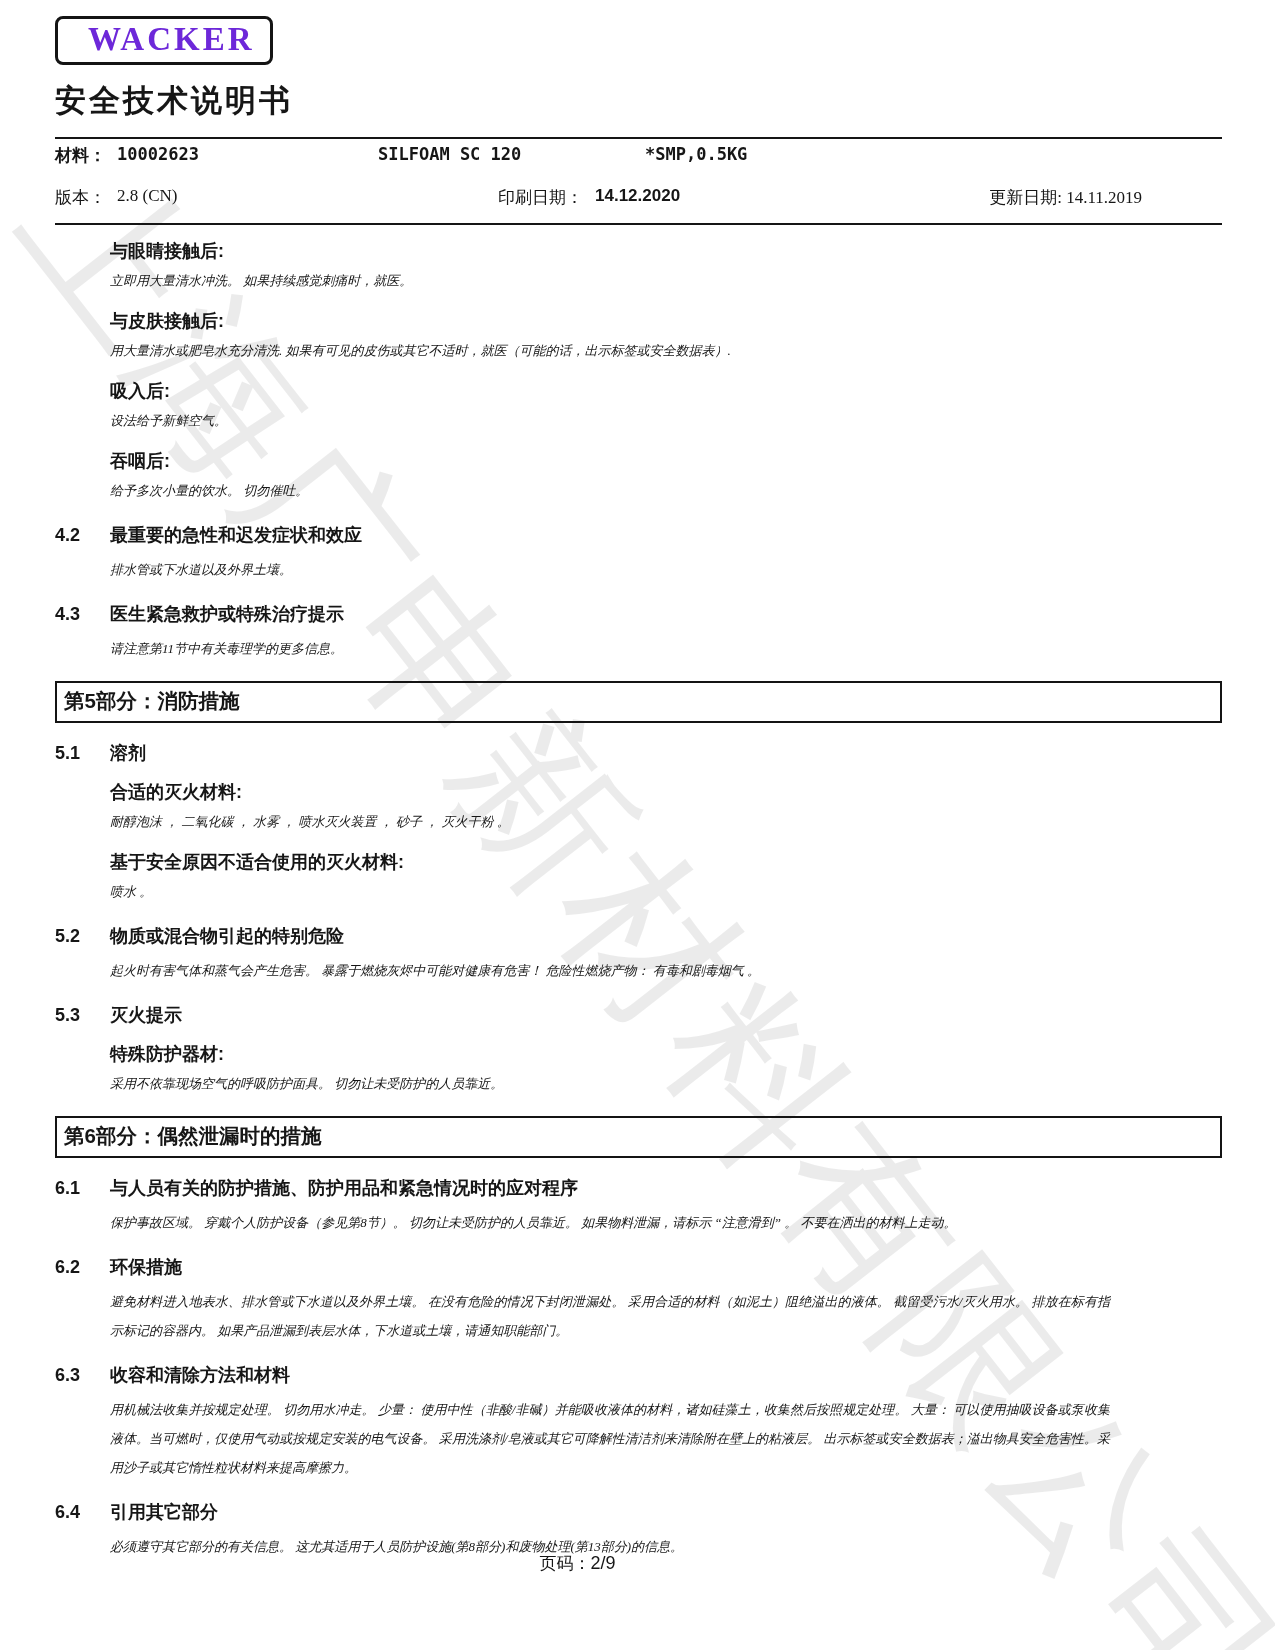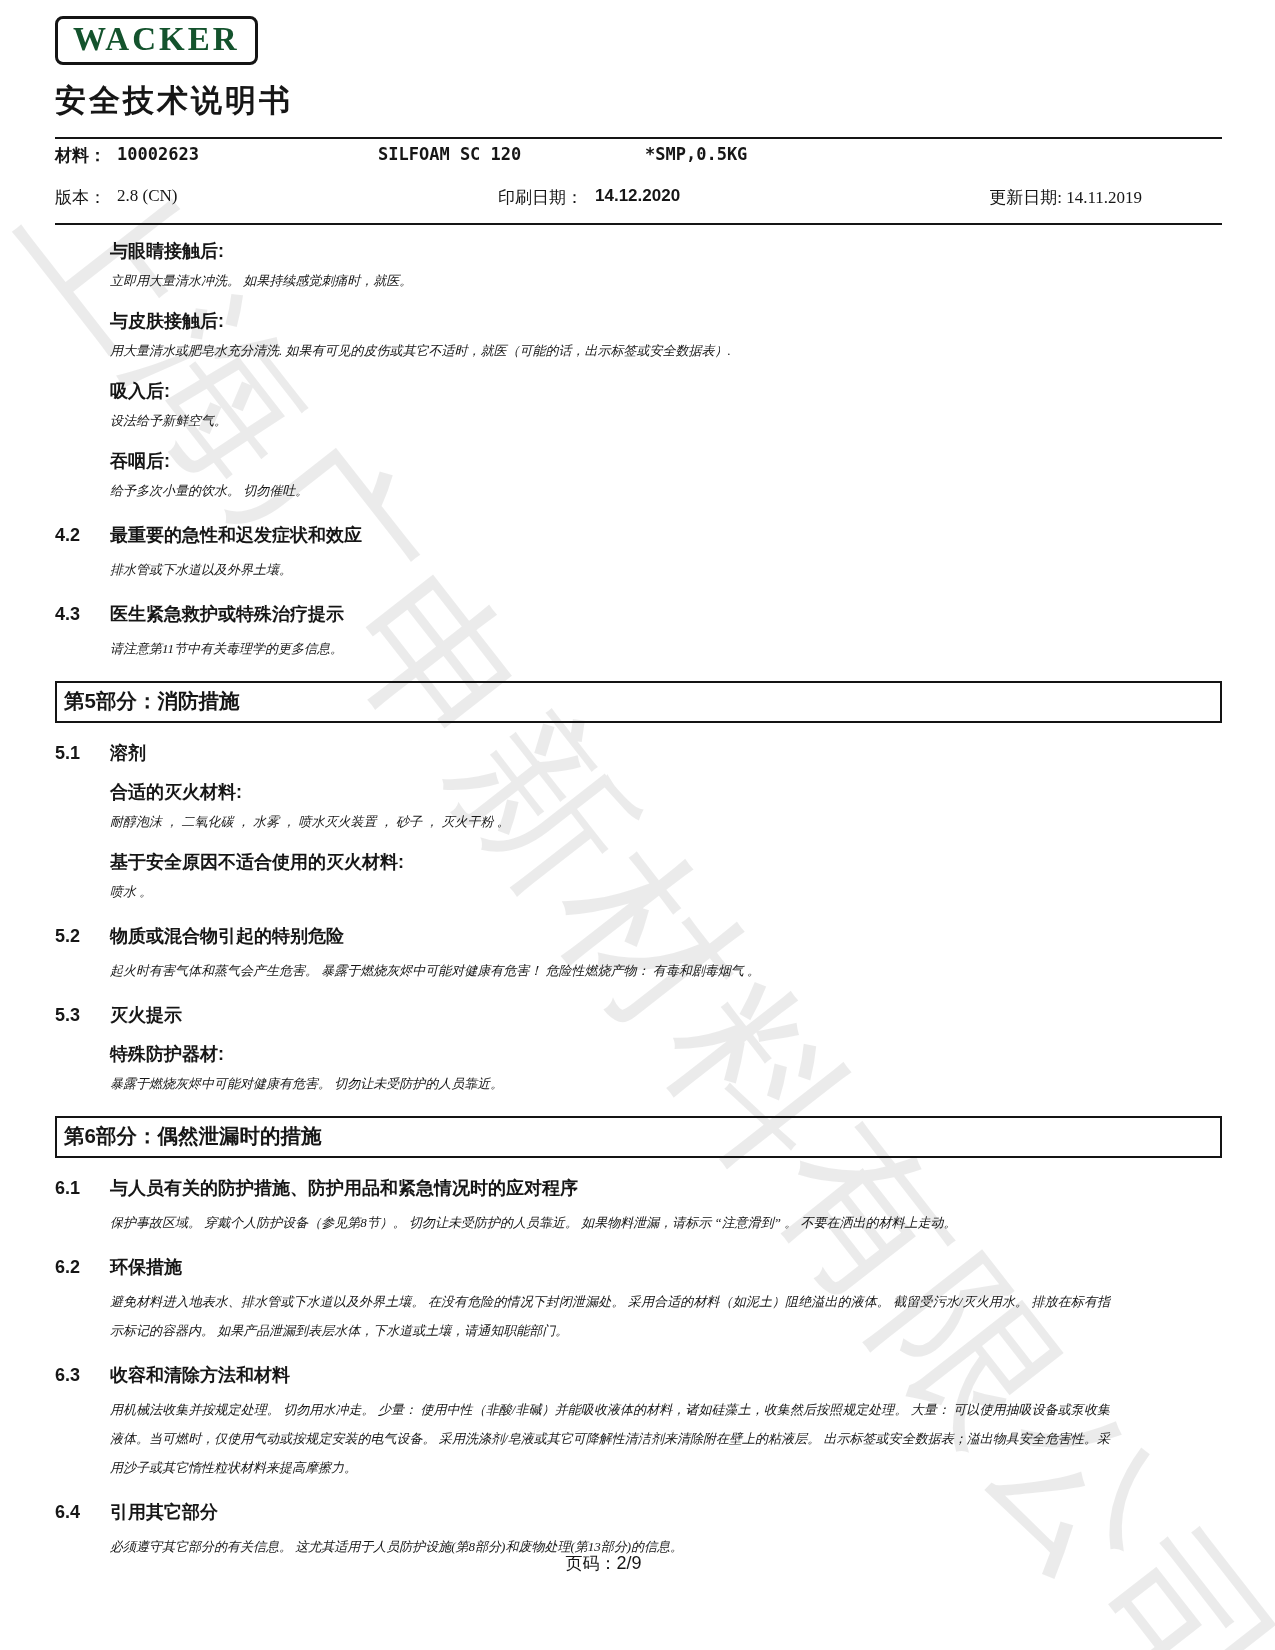--- a/index.html
+++ b/index.html
@@ -33,12 +33,12 @@
     margin-top:16px;
     border:3px solid #141414;
     border-radius:8px;
-    padding:2px 15px 4px 15px;
+    padding:2px 15px 4px 30px;
     font-family:"Liberation Serif",serif;
     font-weight:bold;
     font-size:33px;
     letter-spacing:3px;
-    color:#14532d;
+    color:#6d28d9;
   }
   .doc-title{
     margin-top:15px;

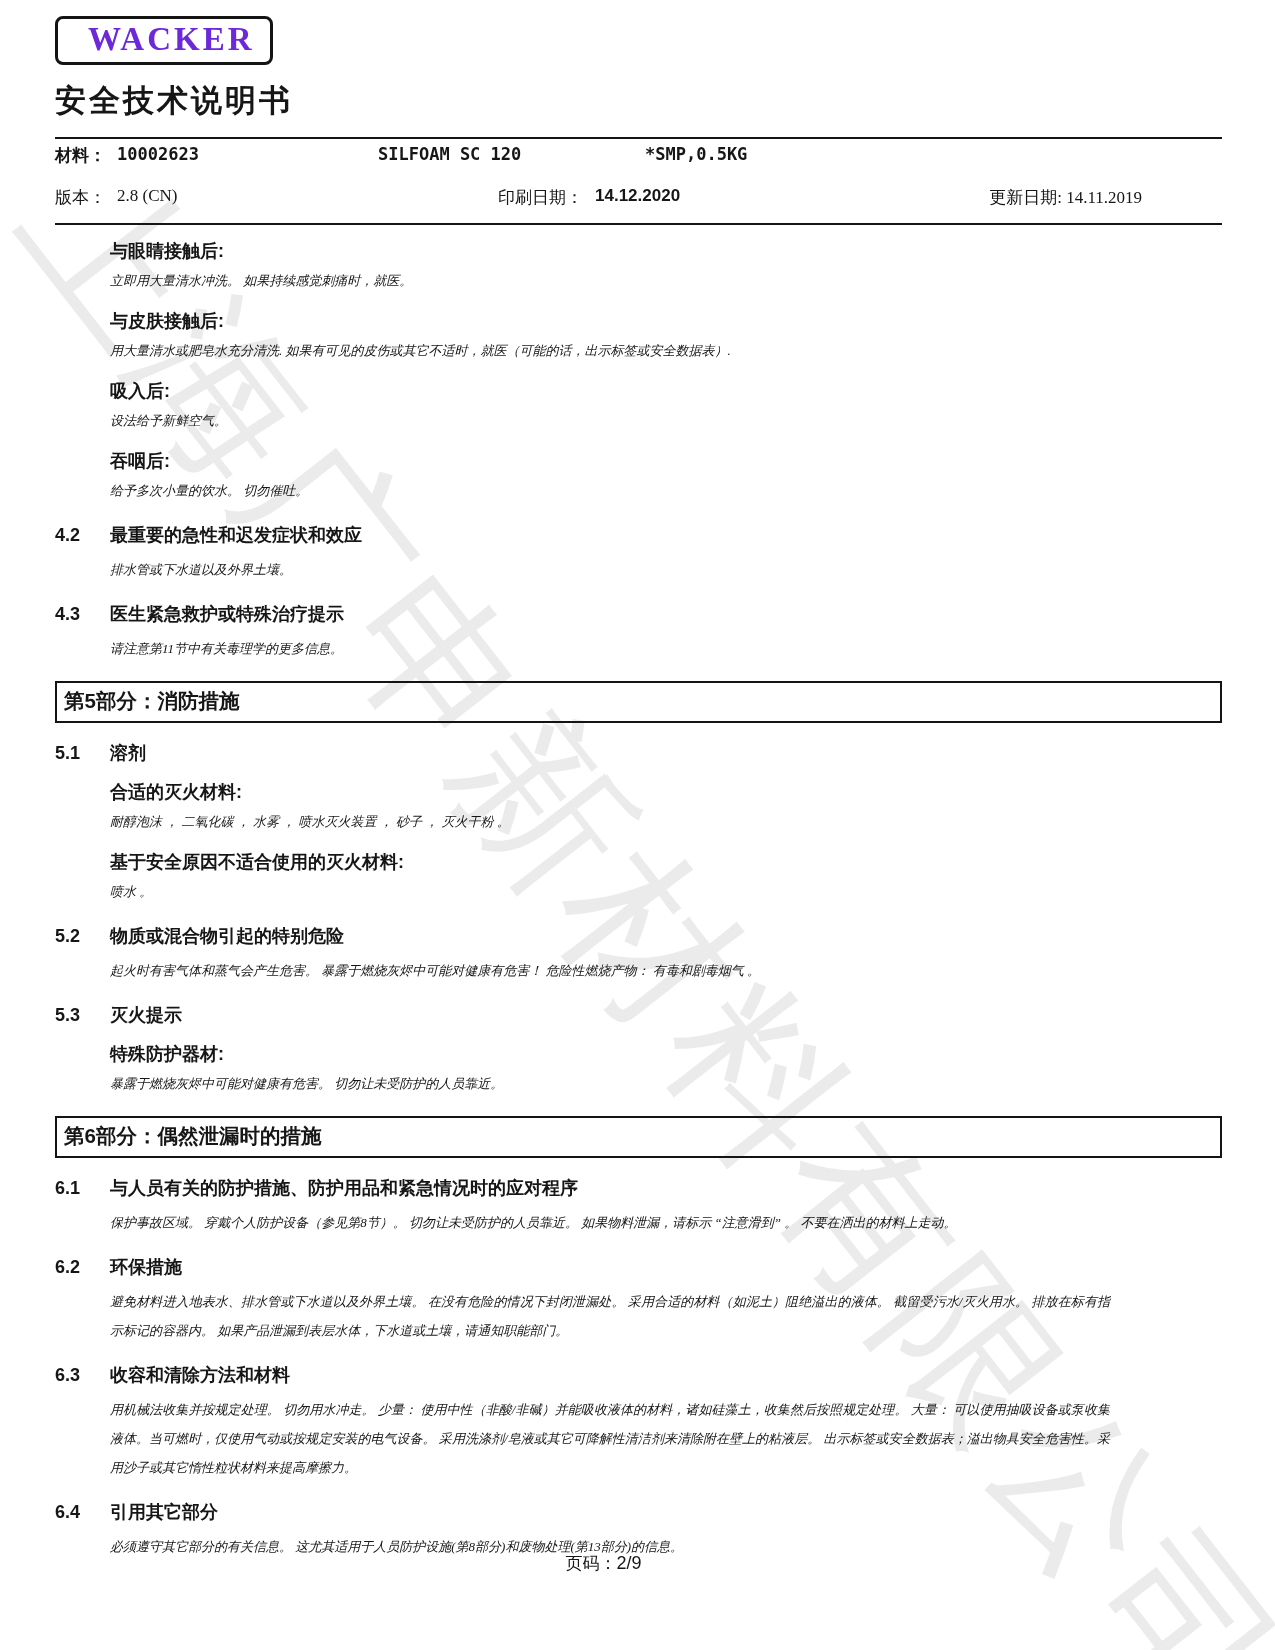--- a/index.html
+++ b/index.html
@@ -174,7 +174,7 @@
       </div>
 
       <div class="sub">特殊防护器材:</div>
-      <div class="para">暴露于燃烧灰烬中可能对健康有危害。 切勿让未受防护的人员靠近。</div>
+      <div class="para">采用不依靠现场空气的呼吸防护面具。 切勿让未受防护的人员靠近。</div>
 
       <div class="secbox">
         <span>第6部分：偶然泄漏时的措施</span>

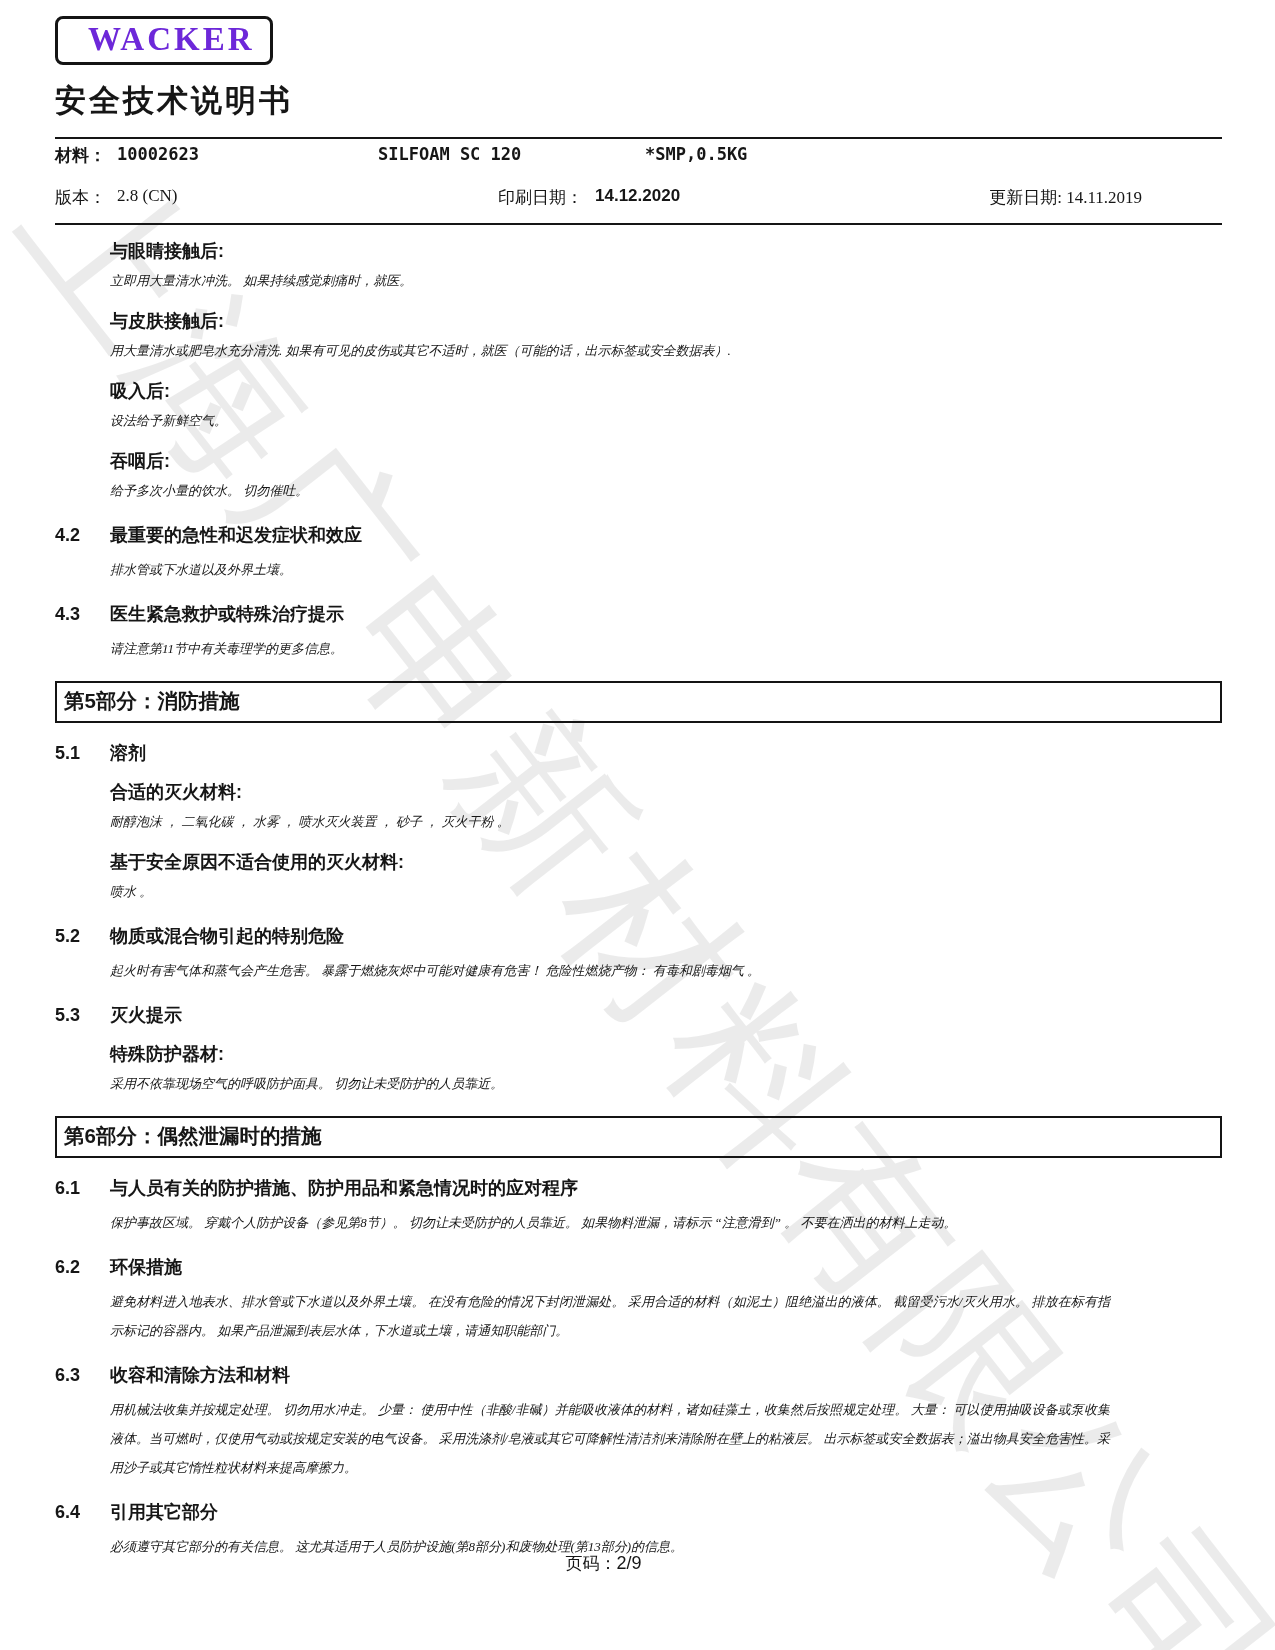--- a/index.html
+++ b/index.html
@@ -86,7 +86,6 @@
     position:absolute;left:0;top:1552px;width:1155px;
     display:flex;justify-content:center;align-items:baseline;
     z-index:1;
-    margin-left:26px;
   }
   .footer .plabel{font-size:17px;}
   .footer .pnum{font-family:"Liberation Sans",sans-serif;font-size:18px;}

